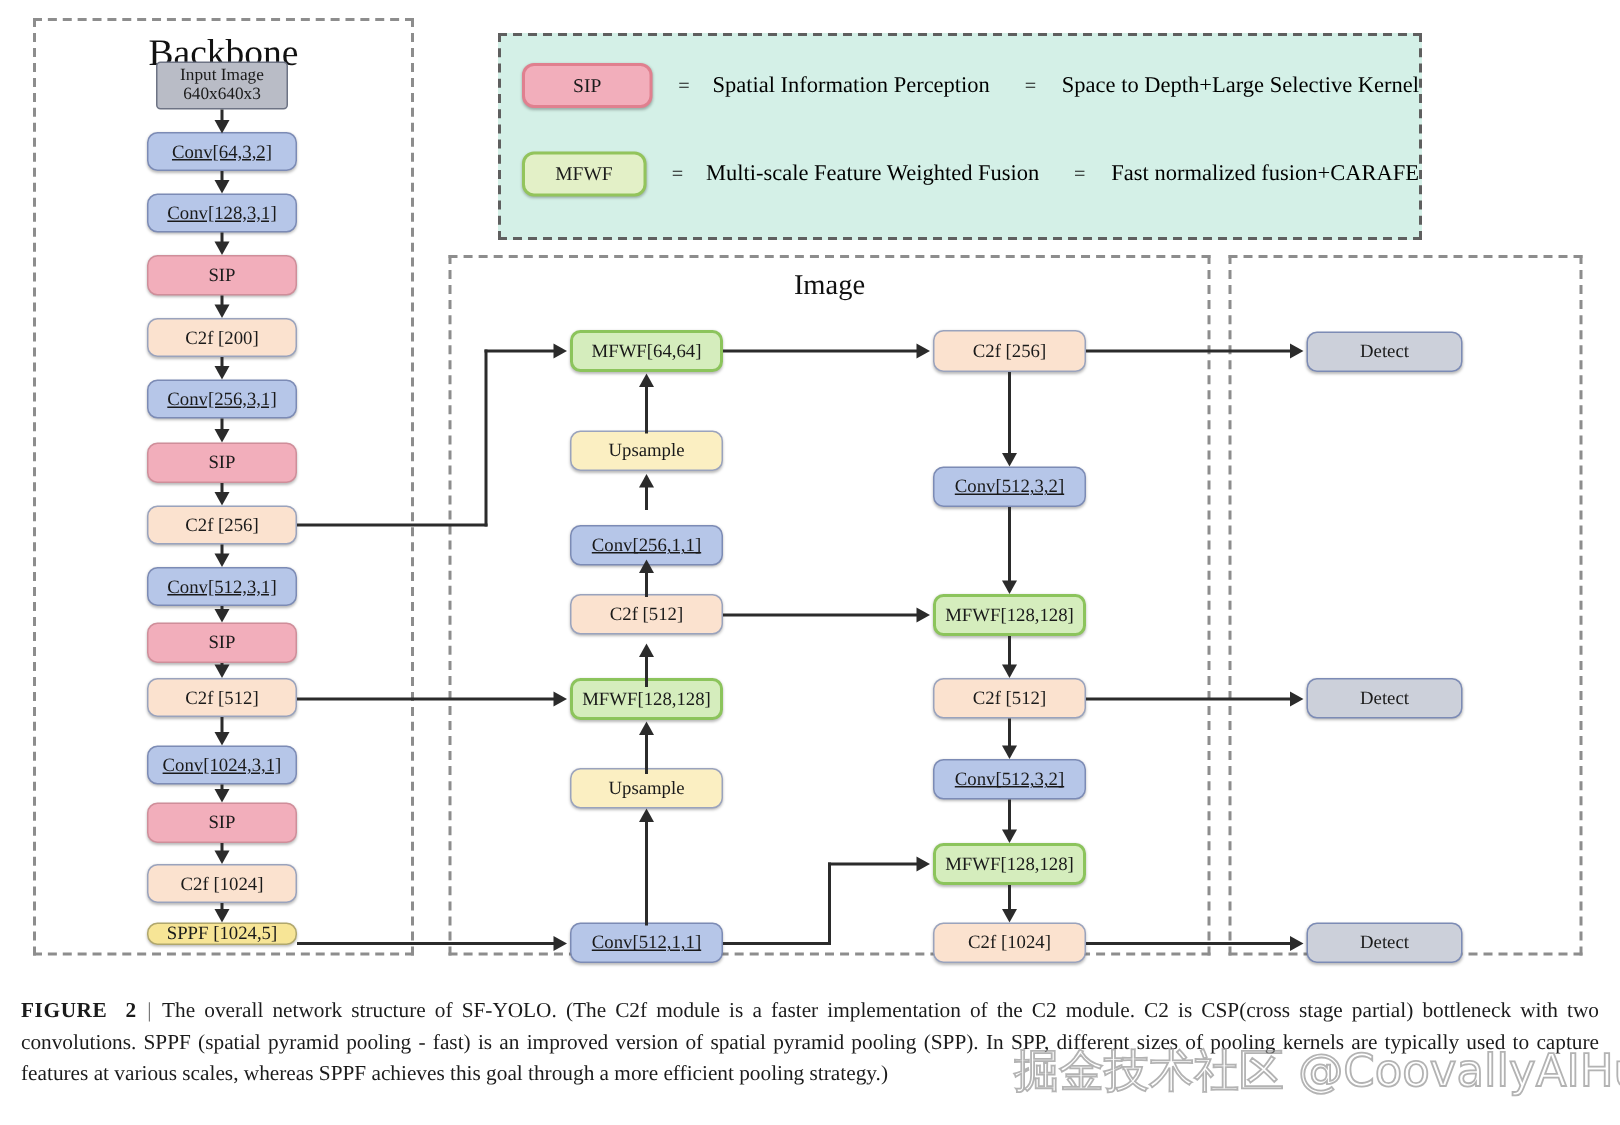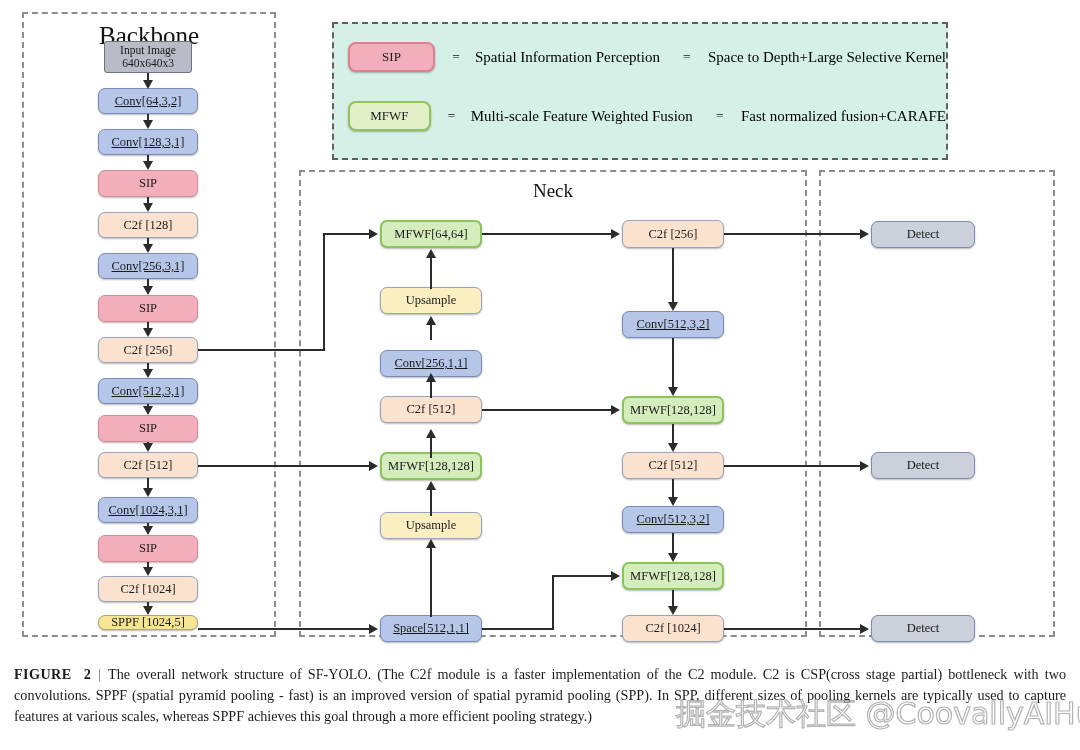--- a/index.html
+++ b/index.html
@@ -123,7 +123,7 @@
   <div class="region-title" style="left:22px; top:22px; width:254px; font-size:25px;">Backbone</div>
 
   <div class="region" style="left:299px; top:170px; width:508px; height:467px;"></div>
-  <div class="region-title" style="left:299px; top:180px; width:508px;">Neck</div>
+  <div class="region-title" style="left:299px; top:180px; width:508px;">Image</div>
 
   <div class="region" style="left:819px; top:170px; width:236px; height:467px;"></div>
 

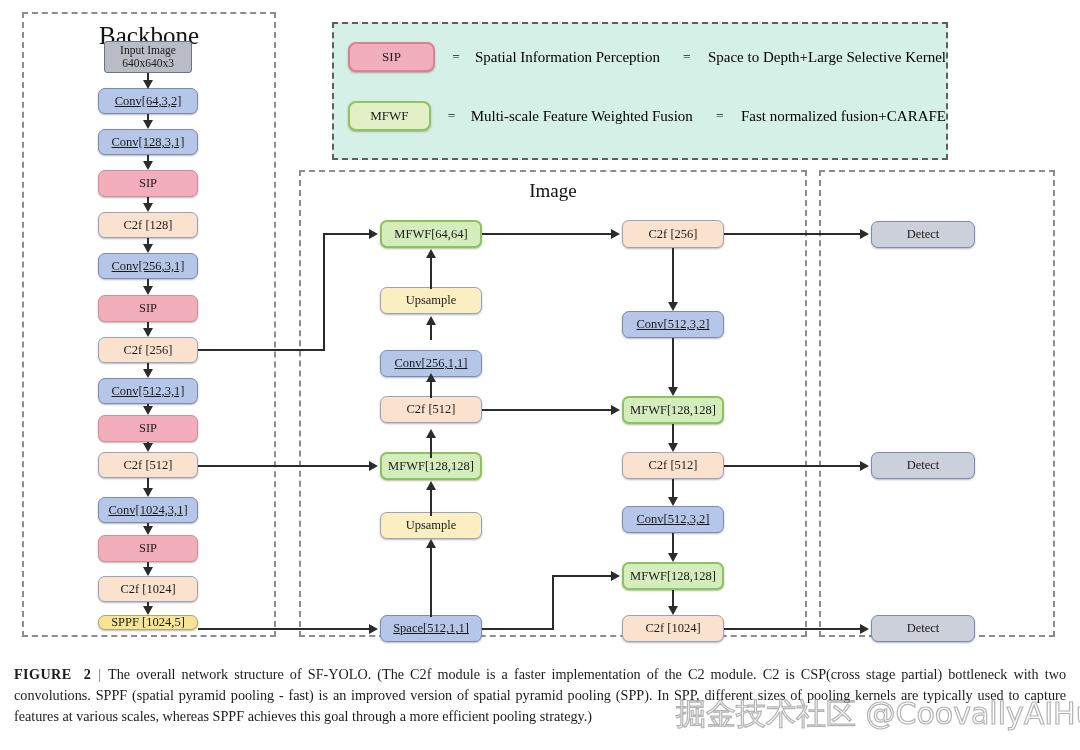--- a/index.html
+++ b/index.html
@@ -152,7 +152,7 @@
   <div class="node n-conv" style="left:98px; top:88px; width:100px; height:26px;">Conv[64,3,2]</div>
   <div class="node n-conv" style="left:98px; top:129px; width:100px; height:26px;">Conv[128,3,1]</div>
   <div class="node n-sip" style="left:98px; top:170px; width:100px; height:27px;">SIP</div>
-  <div class="node n-c2f" style="left:98px; top:212px; width:100px; height:26px;">C2f [128]</div>
+  <div class="node n-c2f" style="left:98px; top:212px; width:100px; height:26px;">C2f [200]</div>
   <div class="node n-conv" style="left:98px; top:253px; width:100px; height:26px;">Conv[256,3,1]</div>
   <div class="node n-sip" style="left:98px; top:295px; width:100px; height:27px;">SIP</div>
   <div class="node n-c2f" style="left:98px; top:337px; width:100px; height:26px;">C2f [256]</div>

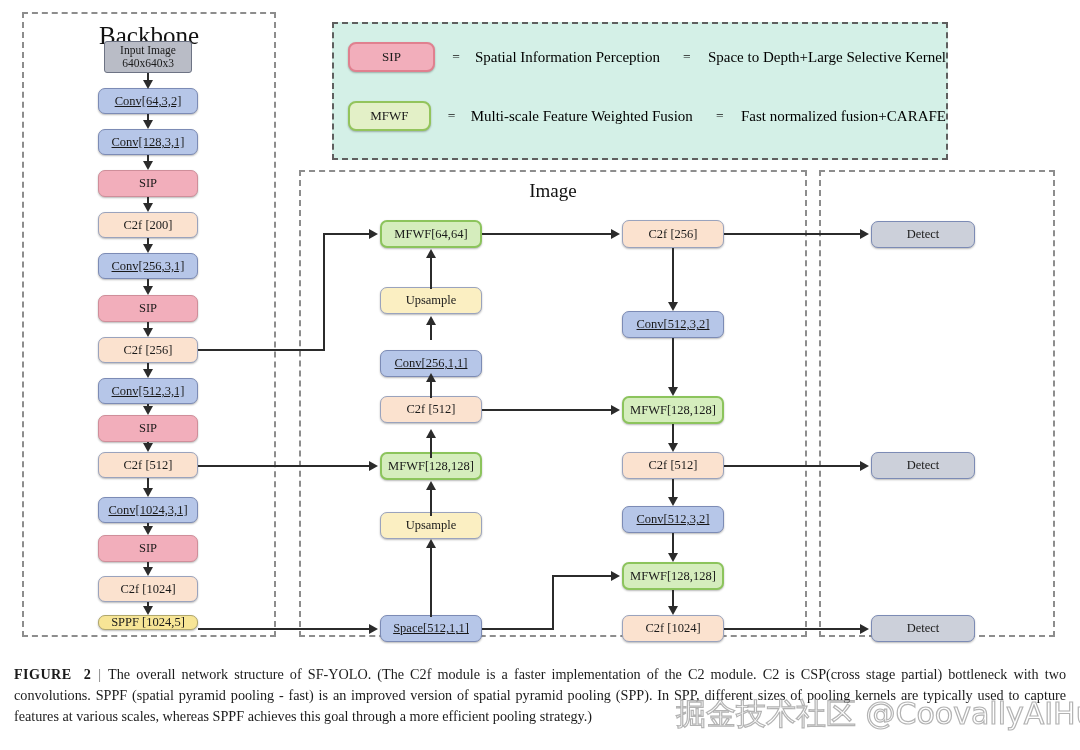--- a/index.html
+++ b/index.html
@@ -212,7 +212,7 @@
   <div class="node n-c2f" style="left:380px; top:396px; width:102px; height:27px;">C2f [512]</div>
   <div class="node n-mfwf" style="left:380px; top:452px; width:102px; height:28px;">MFWF[128,128]</div>
   <div class="node n-ups" style="left:380px; top:512px; width:102px; height:27px;">Upsample</div>
-  <div class="node n-conv" style="left:380px; top:615px; width:102px; height:27px;">Space[512,1,1]</div>
+  <div class="node n-conv" style="left:380px; top:615px; width:102px; height:27px;">Conv[512,1,1]</div>
 
   <div class="ln ln-v" style="left:430px; top:256px; height:33px;"></div>
   <div class="ar ar-u" style="left:426px; top:249px;"></div>

